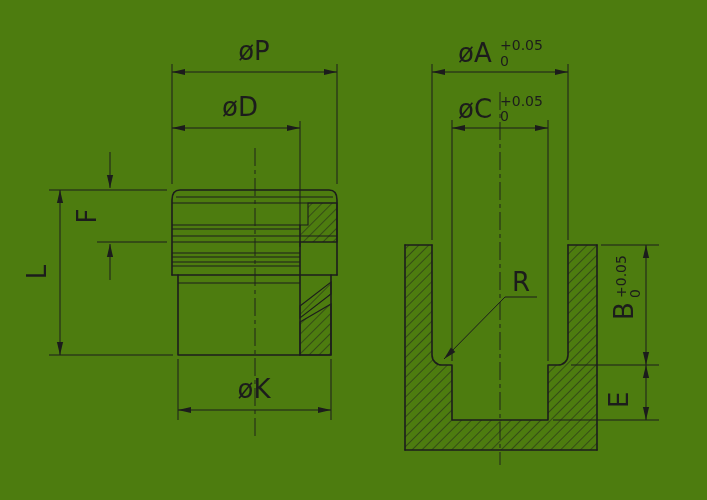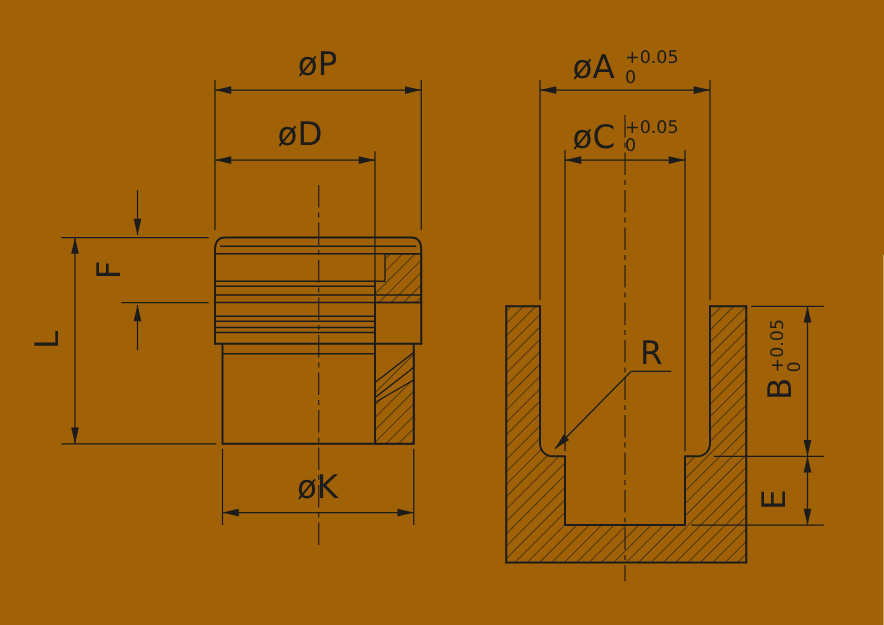--- a/index.html
+++ b/index.html
@@ -3,7 +3,7 @@
 <meta charset="utf-8">
 <style>
   html,body{margin:0;padding:0;background:#ffffff;}
-  .stage{position:relative;width:707px;height:500px;background:#a16207;overflow:hidden;}
+  .stage{position:relative;width:707px;height:500px;background:#4d7c0f;overflow:hidden;}
   svg{display:block;}
   text{font-family:"DejaVu Sans","Liberation Sans",sans-serif;fill:#1c1c1c;}
   .dim-lg{font-size:26px;}

